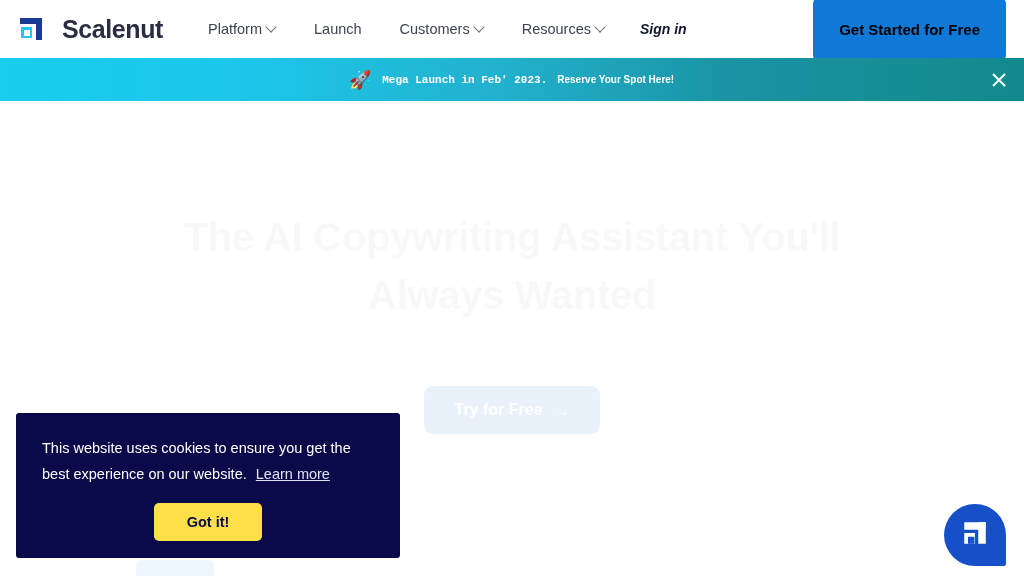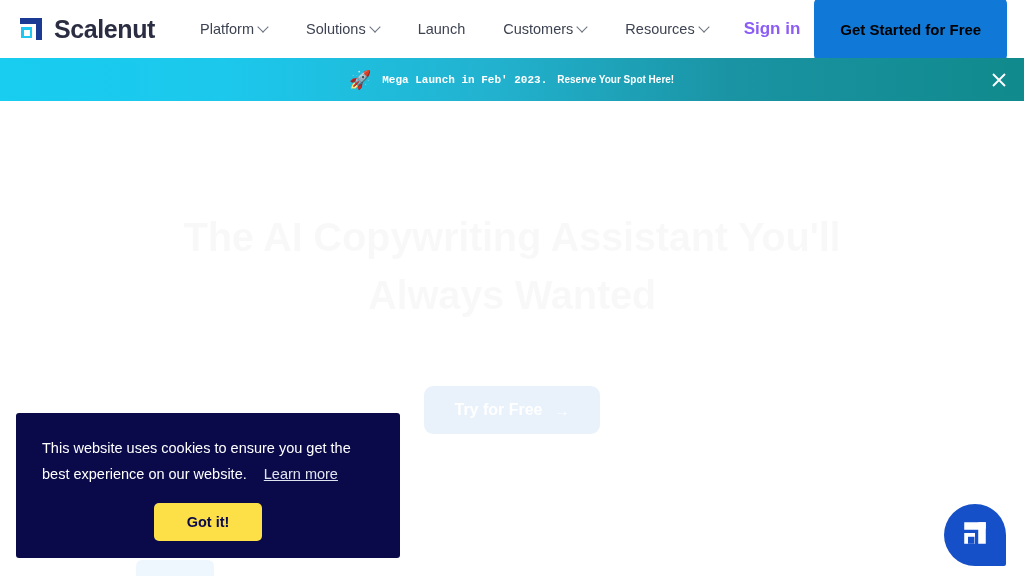--- a/index.html
+++ b/index.html
@@ -32,7 +32,7 @@
   .brand {
     display: flex;
     align-items: center;
-    gap: 10px;
+    gap: 18px;
     margin-right: 28px;
   }
 

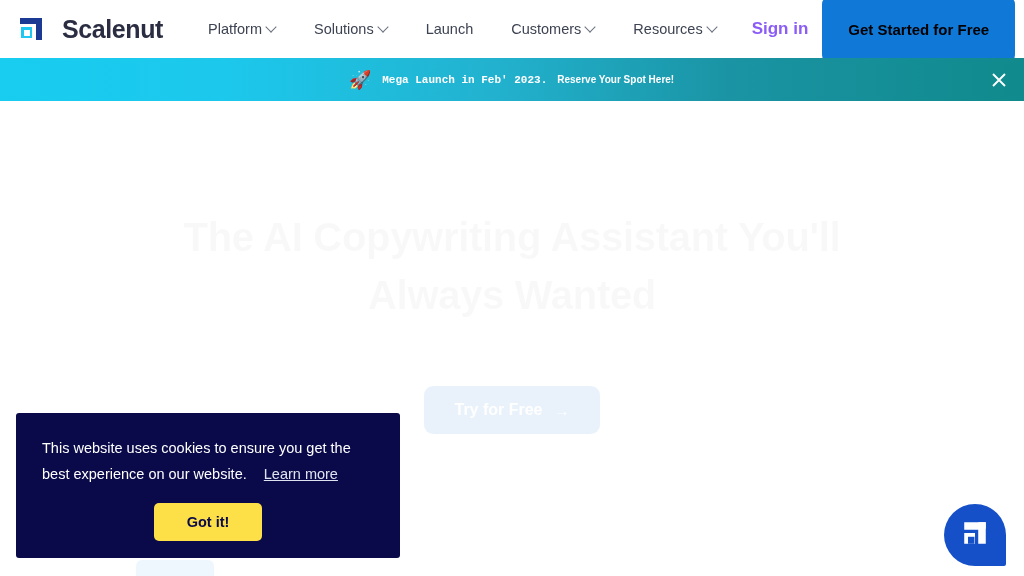--- a/index.html
+++ b/index.html
@@ -299,10 +299,6 @@
       <span class="chev"></span>
     </div>
 
-    <div class="nav-item">
-      <span>Solutions</span>
-      <span class="chev"></span>
-    </div>
 
     <div class="nav-item">
       <span>Launch</span>

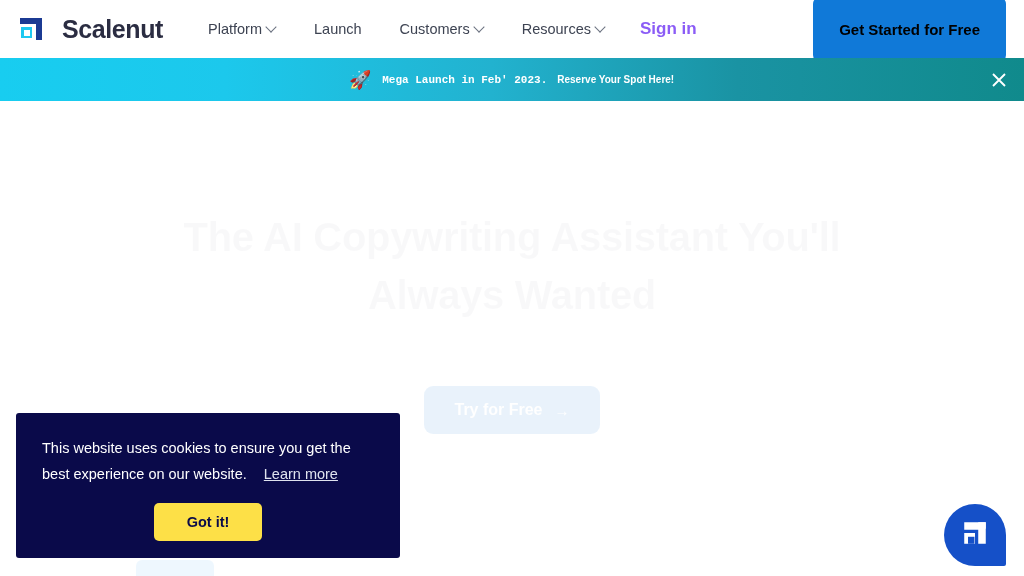--- a/index.html
+++ b/index.html
@@ -87,12 +87,13 @@
   }
 
   .nav-signin {
-    font-size: 17px;
-    color: #8b5cf6;
+    font-size: 14px;
+    color: #0f172a;
     font-weight: bold;
     padding: 6px 14px;
     white-space: nowrap;
     cursor: pointer;
+    font-style: italic;
   }
 
   .cta-primary {

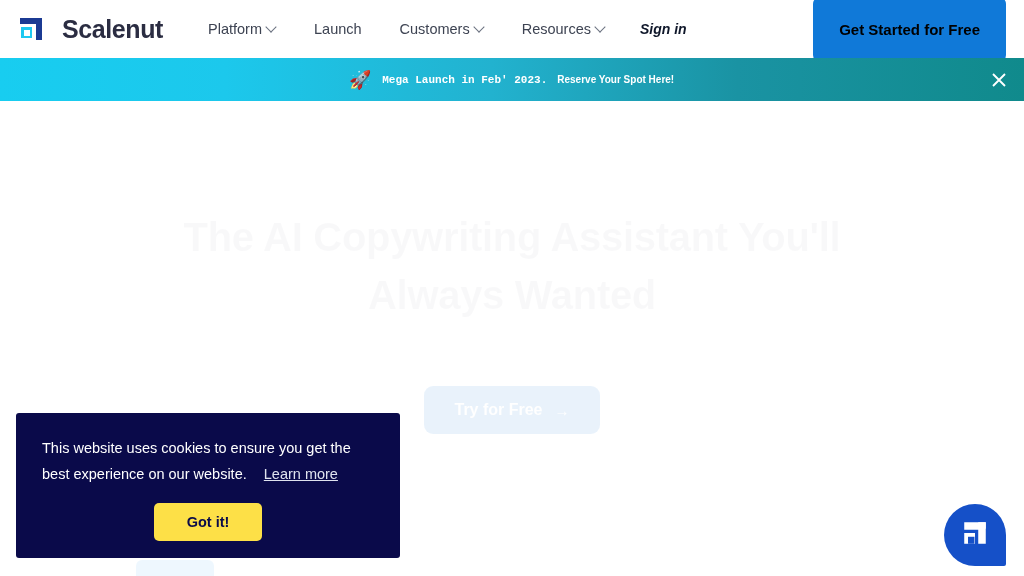--- a/index.html
+++ b/index.html
@@ -239,7 +239,7 @@
     color: #dfe3ef;
     text-decoration: underline;
     cursor: pointer;
-    margin-left: 13px;
+    margin-left: 5px;
   }
 
   .cookie-btn-row {

